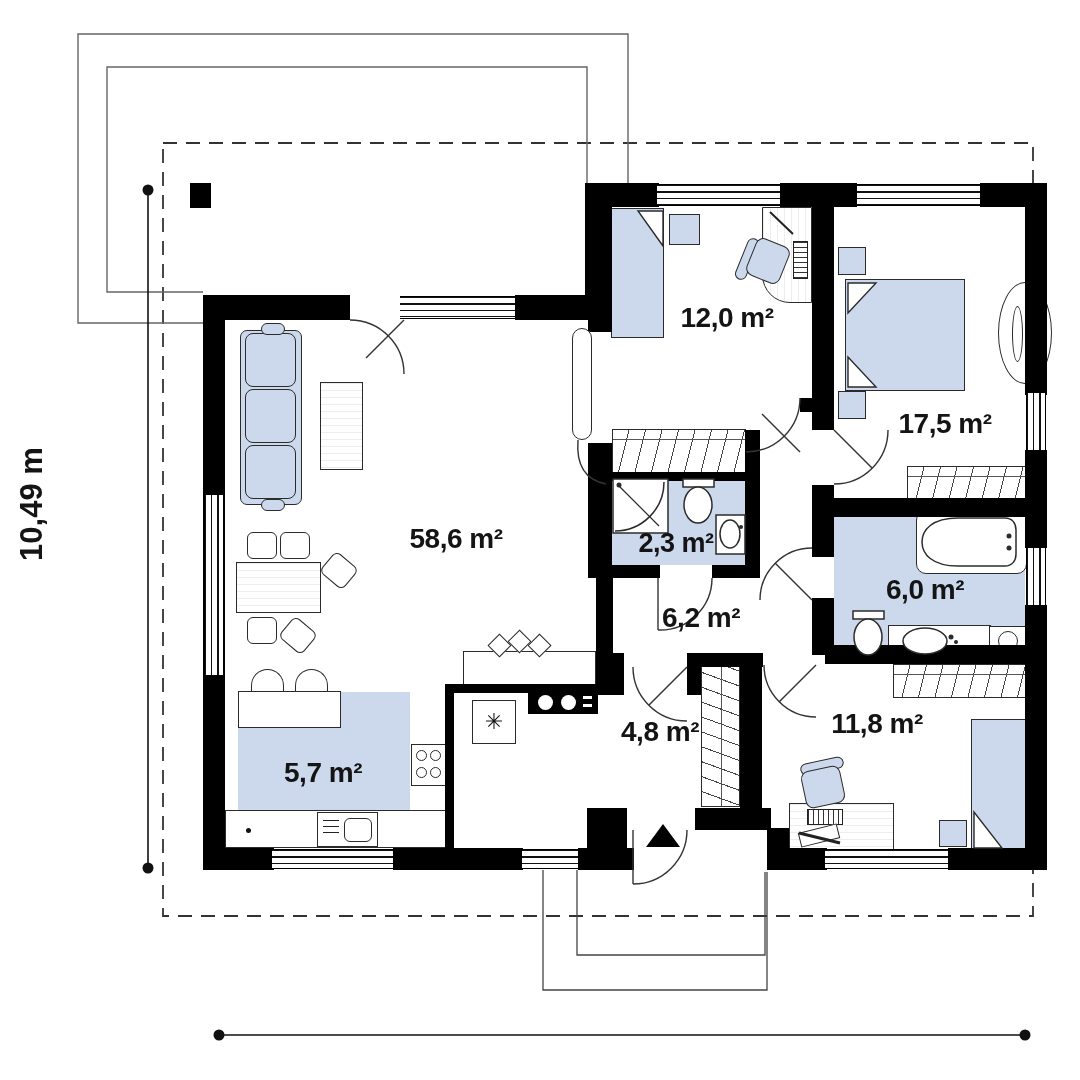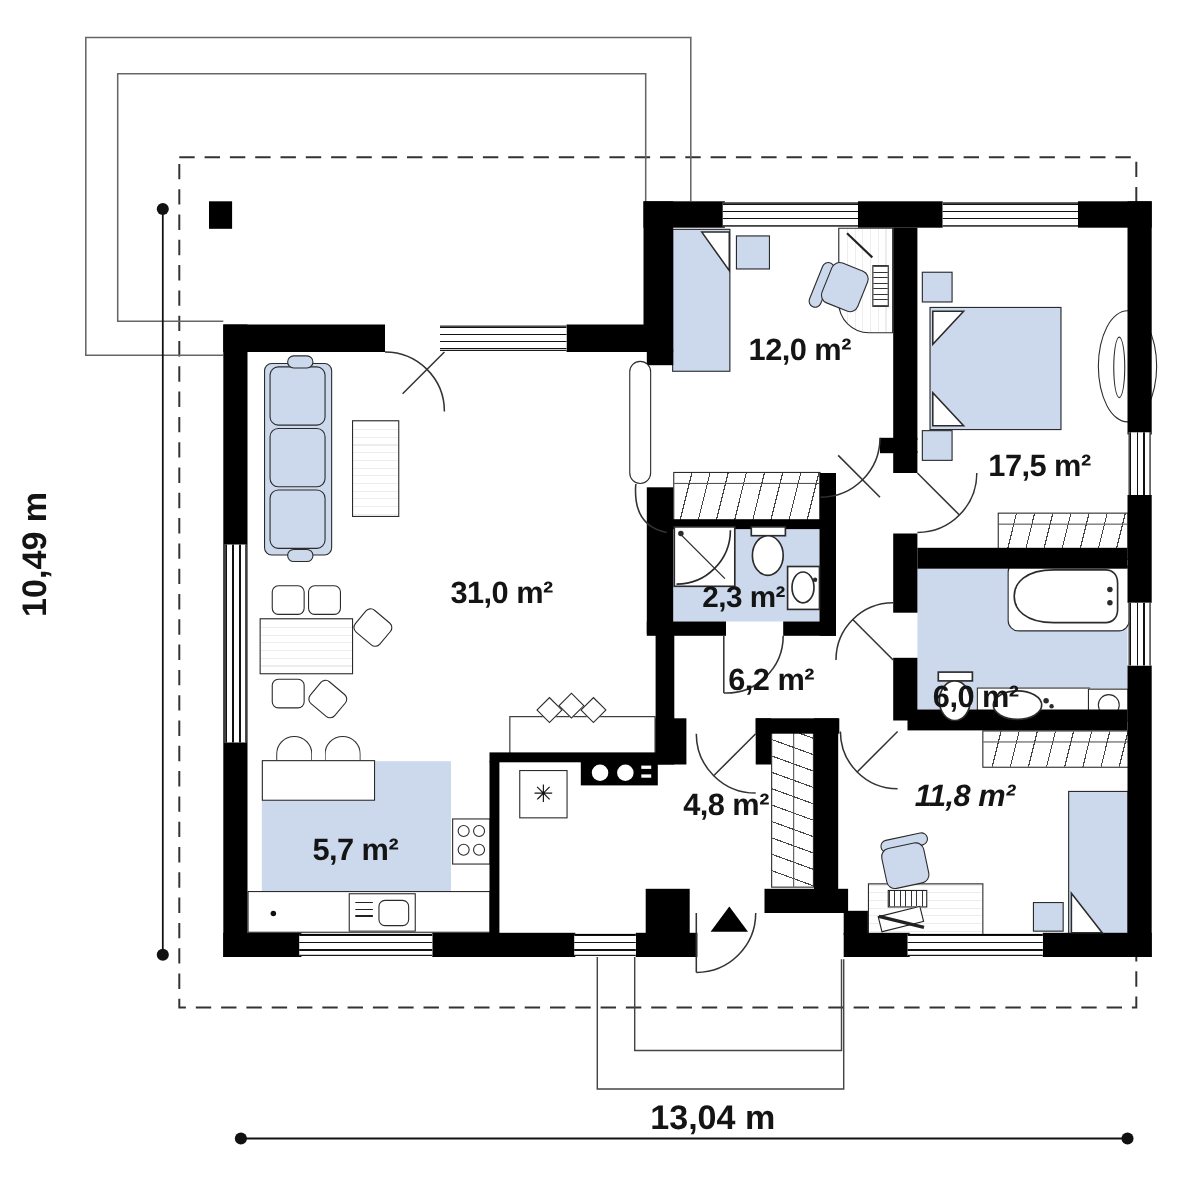--- a/index.html
+++ b/index.html
@@ -258,7 +258,7 @@
     </g>
   </svg>
 
-  <div class="lbl" style="left:456px;top:539px;">31,0 m²</div>
+  <div class="lbl" style="left:456px;top:539px;">58,6 m²</div>
   <div class="lbl" style="left:727px;top:318px;">12,0 m²</div>
   <div class="lbl" style="left:945px;top:424px;">17,5 m²</div>
   <div class="lbl" style="left:676px;top:543px;font-size:27px;">2,3 m²</div>

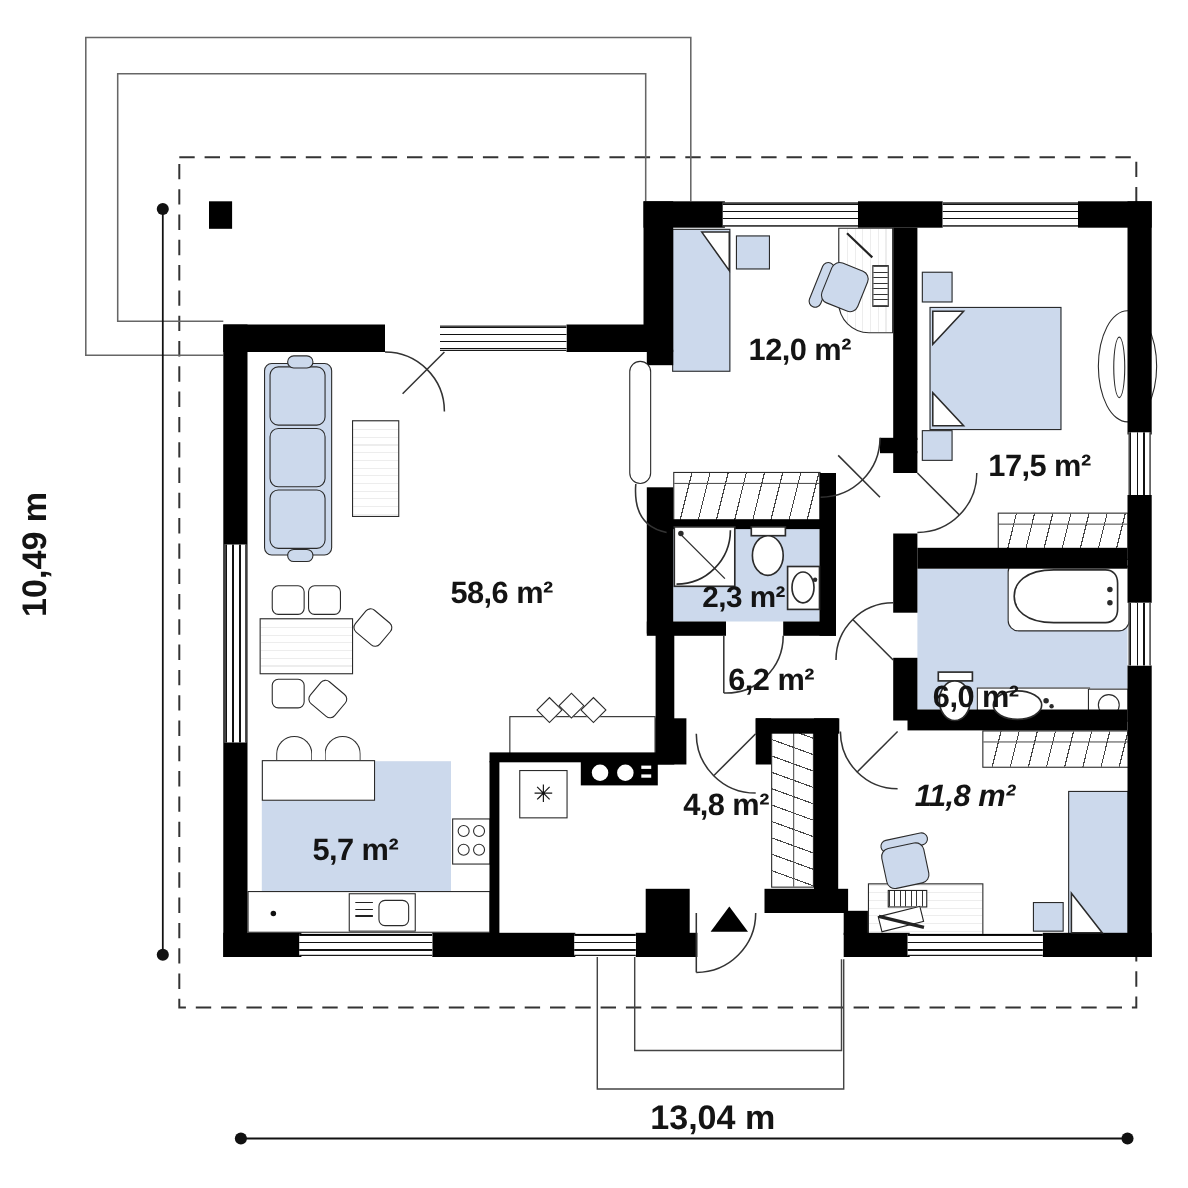--- a/index.html
+++ b/index.html
@@ -263,7 +263,7 @@
   <div class="lbl" style="left:945px;top:424px;">17,5 m²</div>
   <div class="lbl" style="left:676px;top:543px;font-size:27px;">2,3 m²</div>
   <div class="lbl" style="left:689px;top:618px;margin-left:12px;">6,2 m²</div>
-  <div class="lbl" style="left:887px;top:590px;margin-top:44px;">6,0 m²</div>
+  <div class="lbl" style="left:925px;top:590px;">6,0 m²</div>
   <div class="lbl" style="left:323px;top:773px;">5,7 m²</div>
   <div class="lbl" style="left:660px;top:732px;">4,8 m²</div>
   <div class="lbl" style="left:877px;top:724px;font-style:italic;">11,8 m²</div>

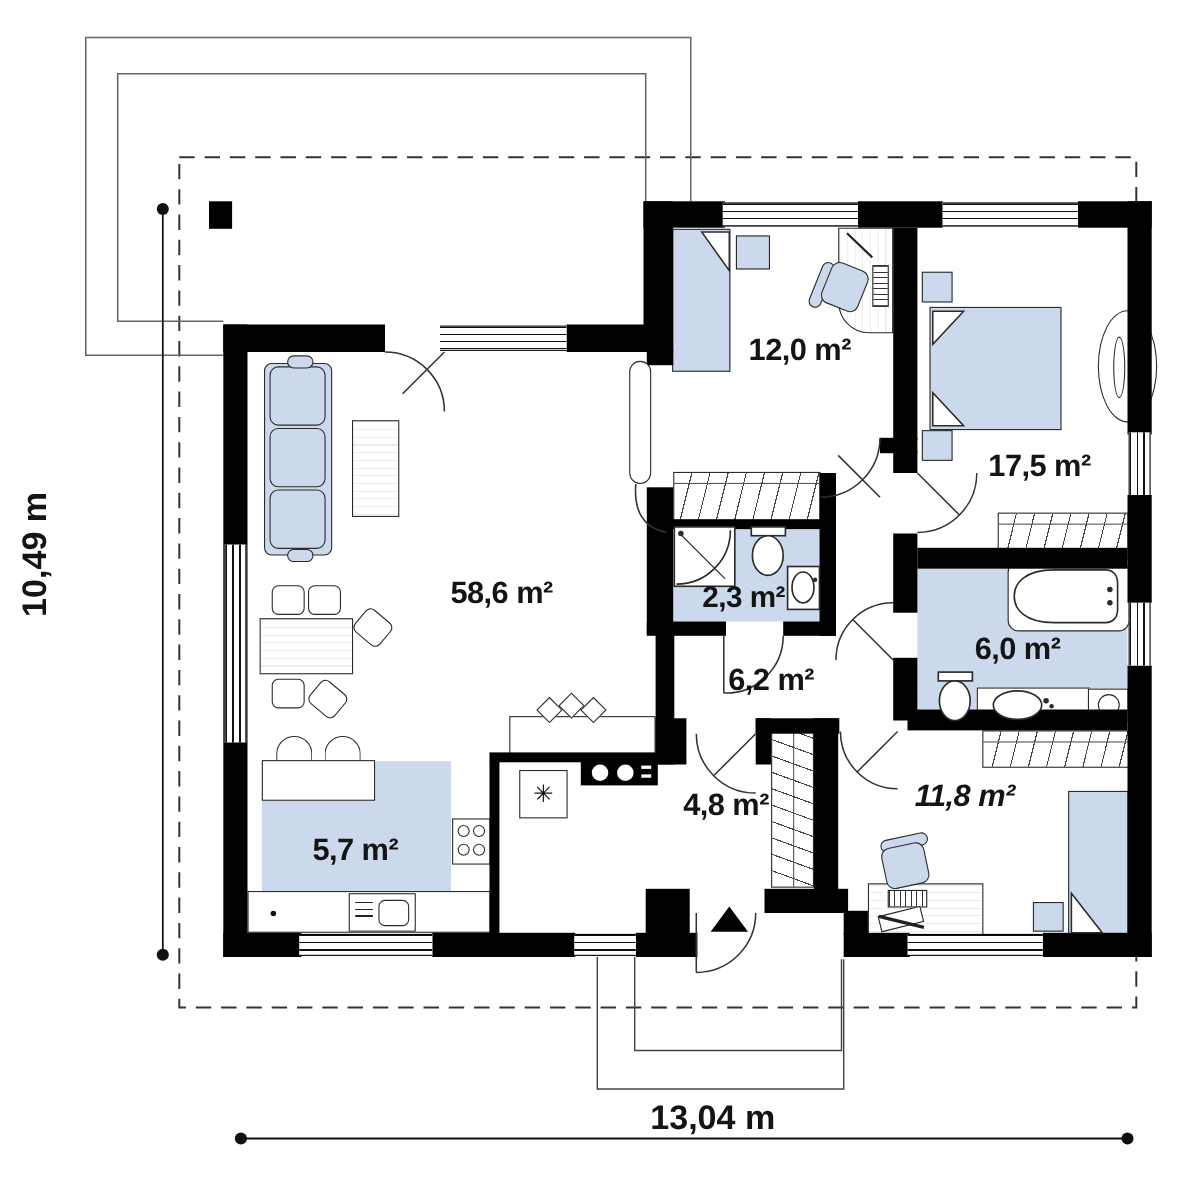--- a/index.html
+++ b/index.html
@@ -266,7 +266,7 @@
   <div class="lbl" style="left:925px;top:590px;">6,0 m²</div>
   <div class="lbl" style="left:323px;top:773px;">5,7 m²</div>
   <div class="lbl" style="left:660px;top:732px;">4,8 m²</div>
-  <div class="lbl" style="left:877px;top:724px;font-style:italic;">11,8 m²</div>
+  <div class="lbl" style="left:877px;top:724px;">11,8 m²</div>
 
   <div class="dim" style="left:-78px;top:486px;width:220px;transform:rotate(-90deg);">10,49 m</div>
   <div class="dim" style="left:548px;top:998px;width:200px;">13,04 m</div>

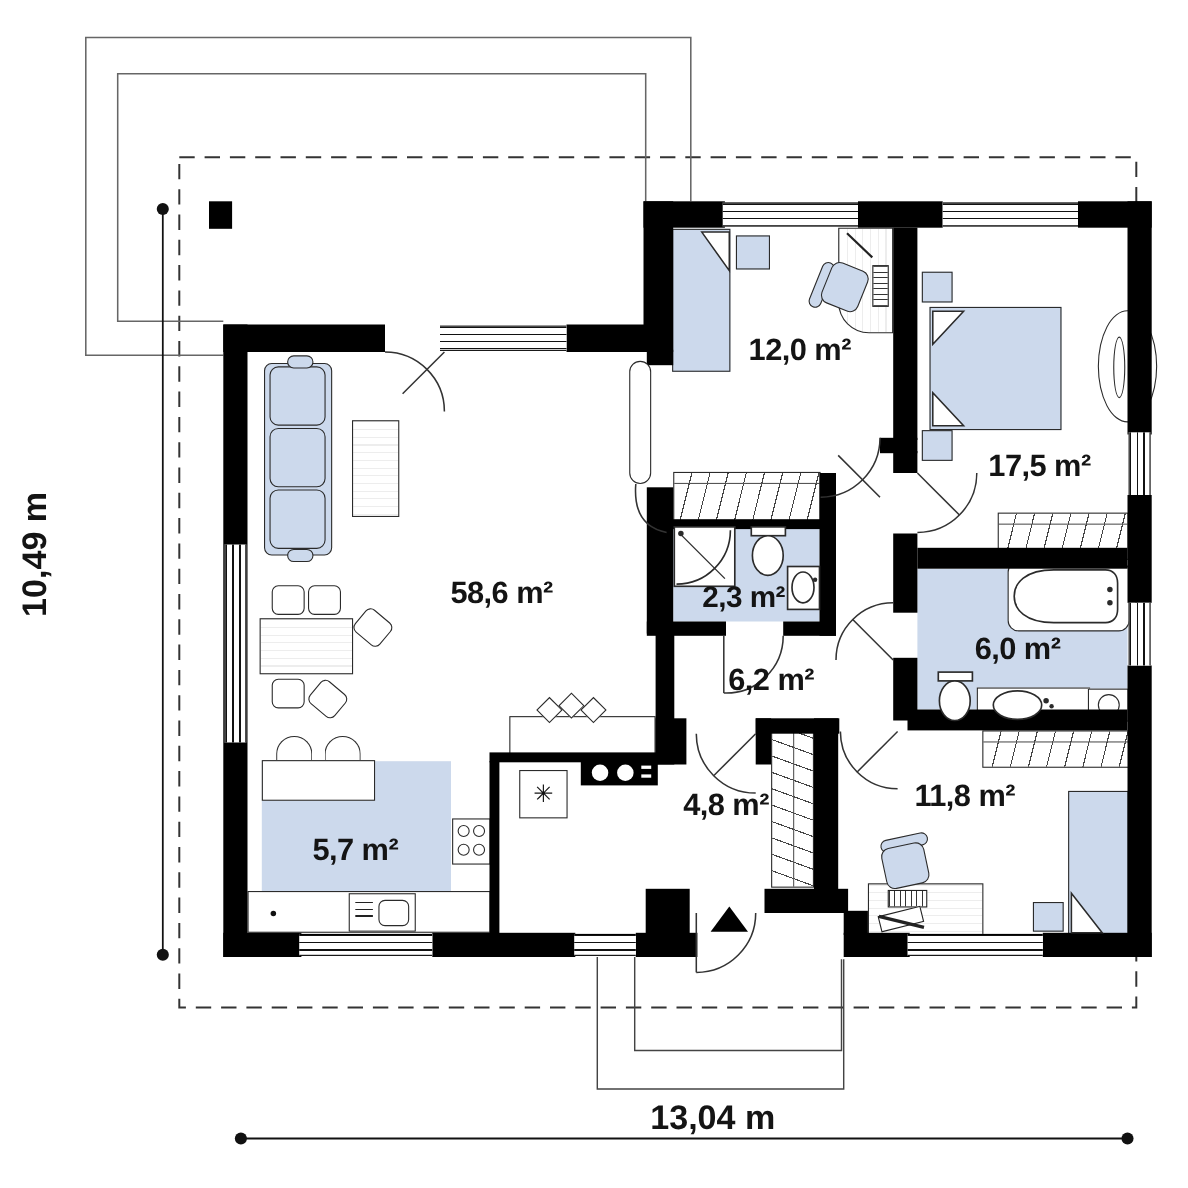--- a/index.html
+++ b/index.html
@@ -269,7 +269,6 @@
   <div class="lbl" style="left:877px;top:724px;">11,8 m²</div>
 
   <div class="dim" style="left:-78px;top:486px;width:220px;transform:rotate(-90deg);">10,49 m</div>
-  <div class="dim" style="left:548px;top:998px;width:200px;">13,04 m</div>
 
 </div>
 

